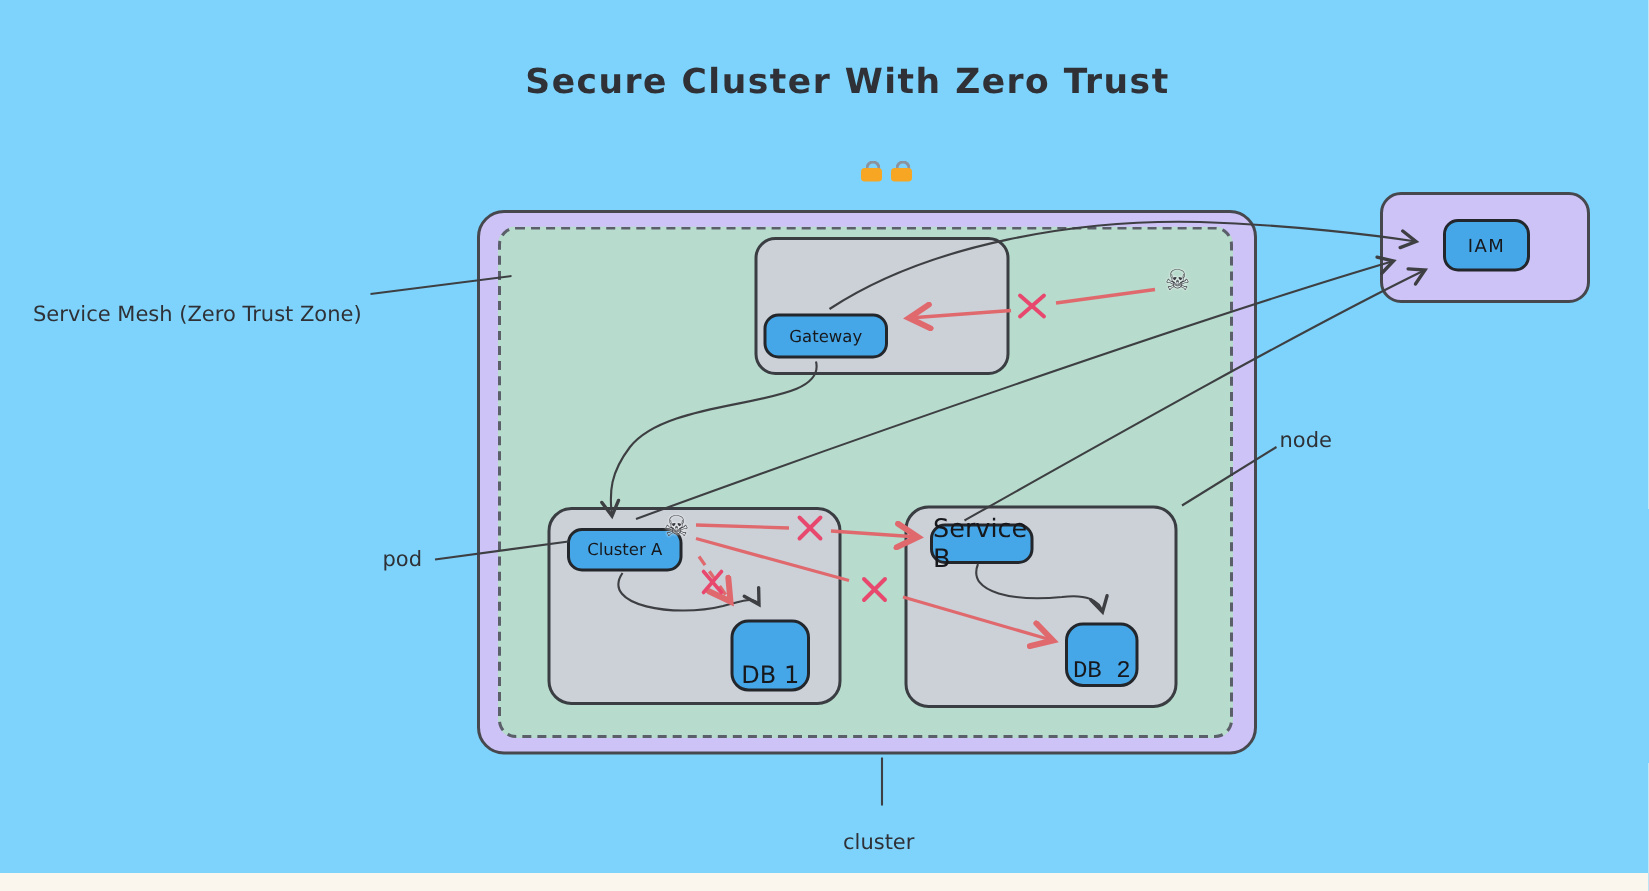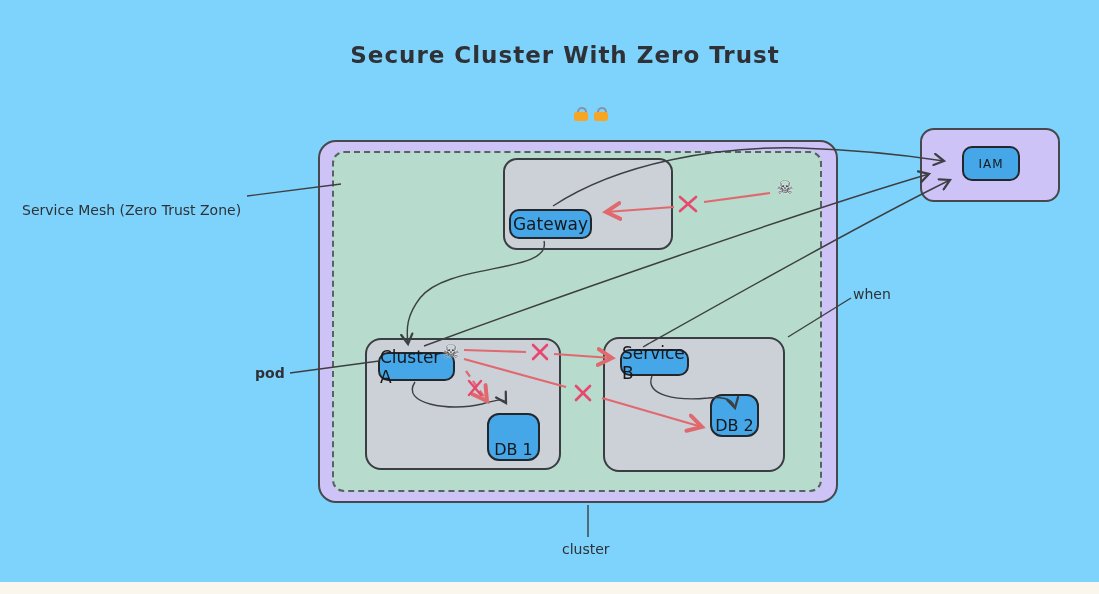--- a/index.html
+++ b/index.html
@@ -21,7 +21,7 @@
   .btn{
     position:absolute;box-sizing:border-box;background:#45a7e8;border:2px solid #23272b;
     border-radius:10px;display:flex;align-items:center;justify-content:center;
-    font-size:17px;color:#17181c;
+    font-size:11px;color:#17181c;
   }
   .db{border-radius:12px;font-size:16px;align-items:flex-end;}
   .skull{position:absolute;font-size:19px;line-height:22px;width:24px;text-align:center;color:#3b3e44;

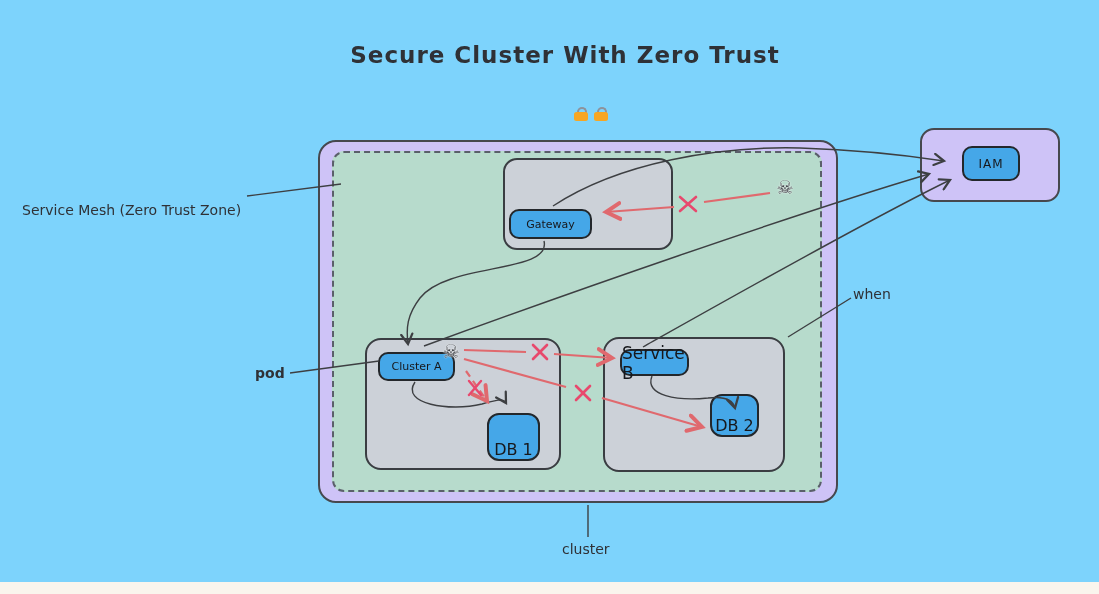--- a/index.html
+++ b/index.html
@@ -130,7 +130,7 @@
 
   <div class="lbl annot" style="left:22px;top:188px;margin-top:14px;">Service Mesh (Zero Trust Zone)</div>
   <div class="lbl annot" style="left:255px;top:365px;font-weight:bold;">pod</div>
-  <div class="lbl annot" style="left:853px;top:286px;">when</div>
+  <div class="lbl annot" style="left:853px;top:286px;">node</div>
   <div class="lbl annot" style="left:562px;top:541px;">cluster</div>
 
 </div>

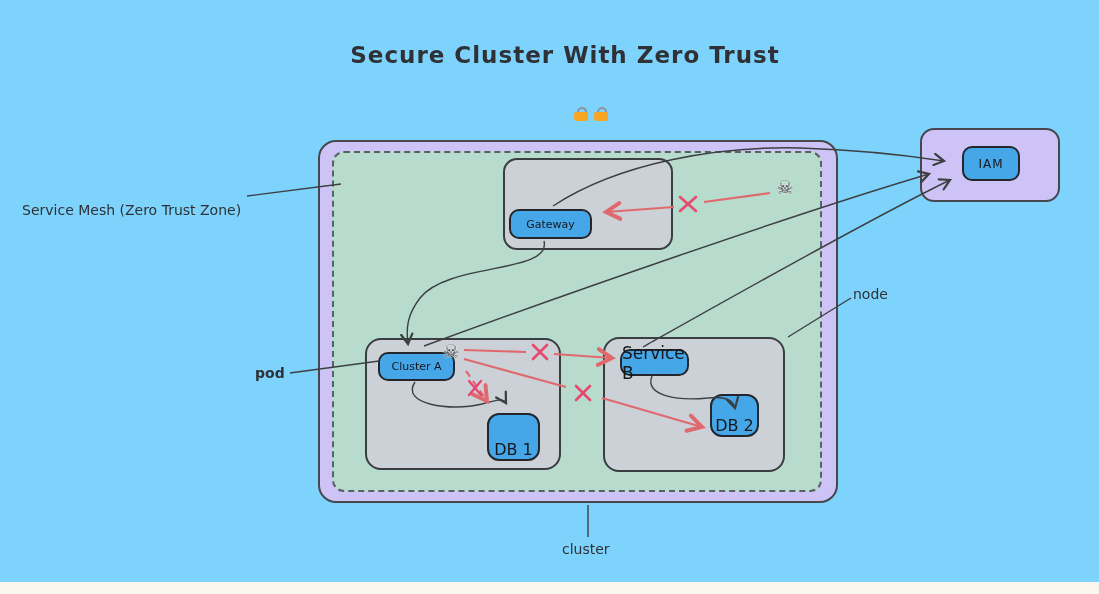--- a/index.html
+++ b/index.html
@@ -129,7 +129,7 @@
   <div class="skull" style="left:439px;top:340px;">☠</div>
 
   <div class="lbl annot" style="left:22px;top:188px;margin-top:14px;">Service Mesh (Zero Trust Zone)</div>
-  <div class="lbl annot" style="left:255px;top:365px;font-weight:bold;">pod</div>
+  <div class="lbl annot" style="left:255px;top:365px;">pod</div>
   <div class="lbl annot" style="left:853px;top:286px;">node</div>
   <div class="lbl annot" style="left:562px;top:541px;">cluster</div>
 

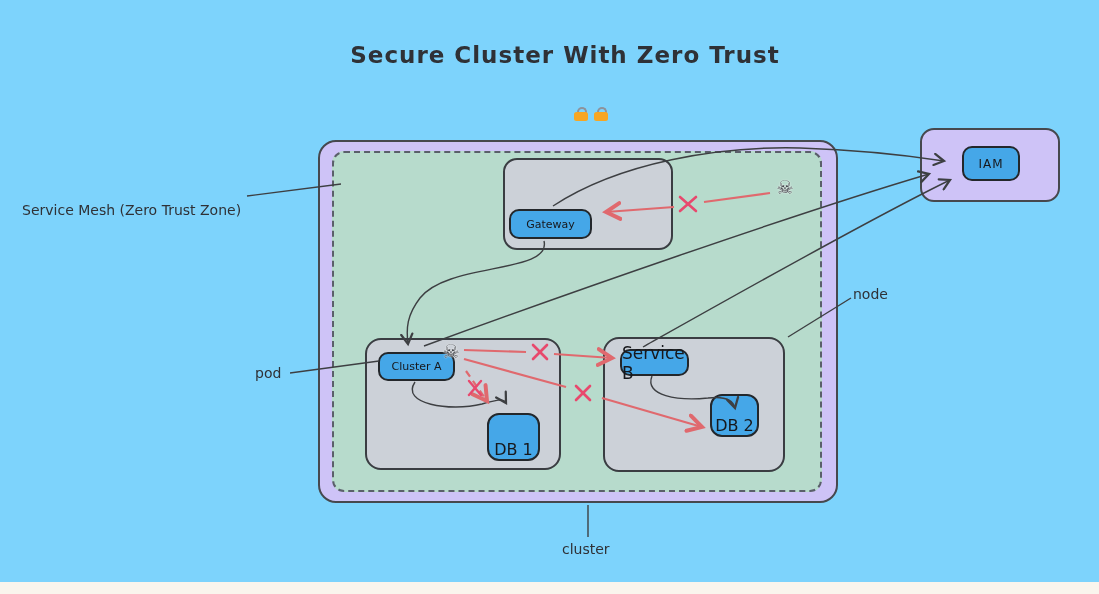--- a/index.html
+++ b/index.html
@@ -64,7 +64,7 @@
   <div class="btn db" style="left:487px;top:413px;width:53px;height:48px;">
     <span>DB 1</span>
   </div>
-  <div class="btn db" style="left:710px;top:394px;width:49px;height:43px;">
+  <div class="btn db" style="left:710px;top:415px;width:49px;height:43px;font-family:Liberation Mono, monospace;">
     <span>DB 2</span>
   </div>
   <div class="btn" style="left:962px;top:146px;width:58px;height:35px;font-size:12px;letter-spacing:1px;">

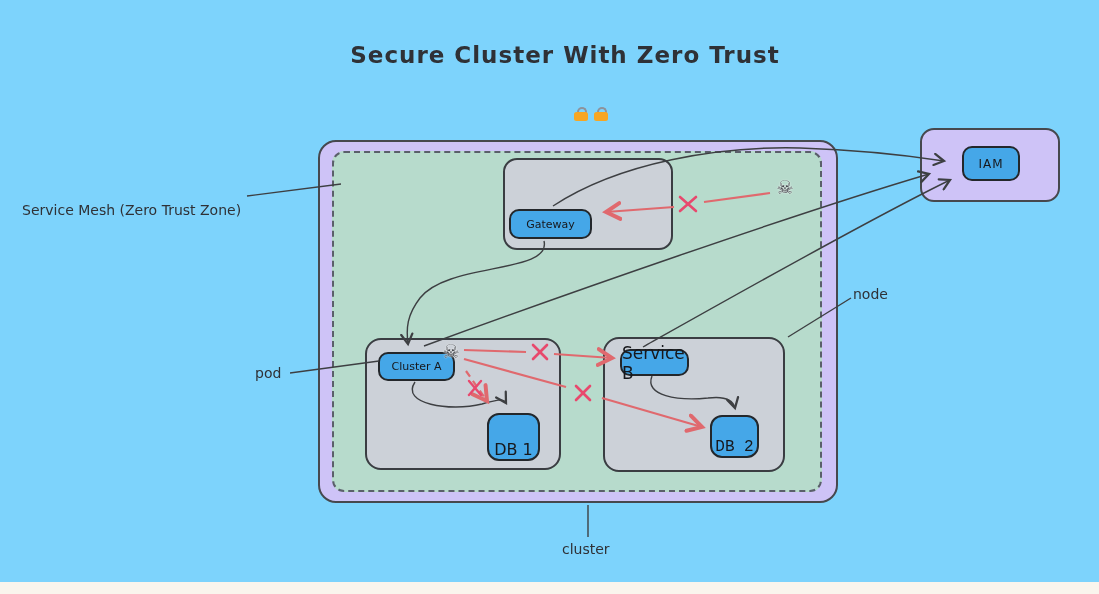--- a/index.html
+++ b/index.html
@@ -131,7 +131,7 @@
   <div class="lbl annot" style="left:22px;top:188px;margin-top:14px;">Service Mesh (Zero Trust Zone)</div>
   <div class="lbl annot" style="left:255px;top:365px;">pod</div>
   <div class="lbl annot" style="left:853px;top:286px;">node</div>
-  <div class="lbl annot" style="left:562px;top:541px;">cluster</div>
+  <div class="lbl annot" style="left:562px;top:554px;">cluster</div>
 
 </div>
 

